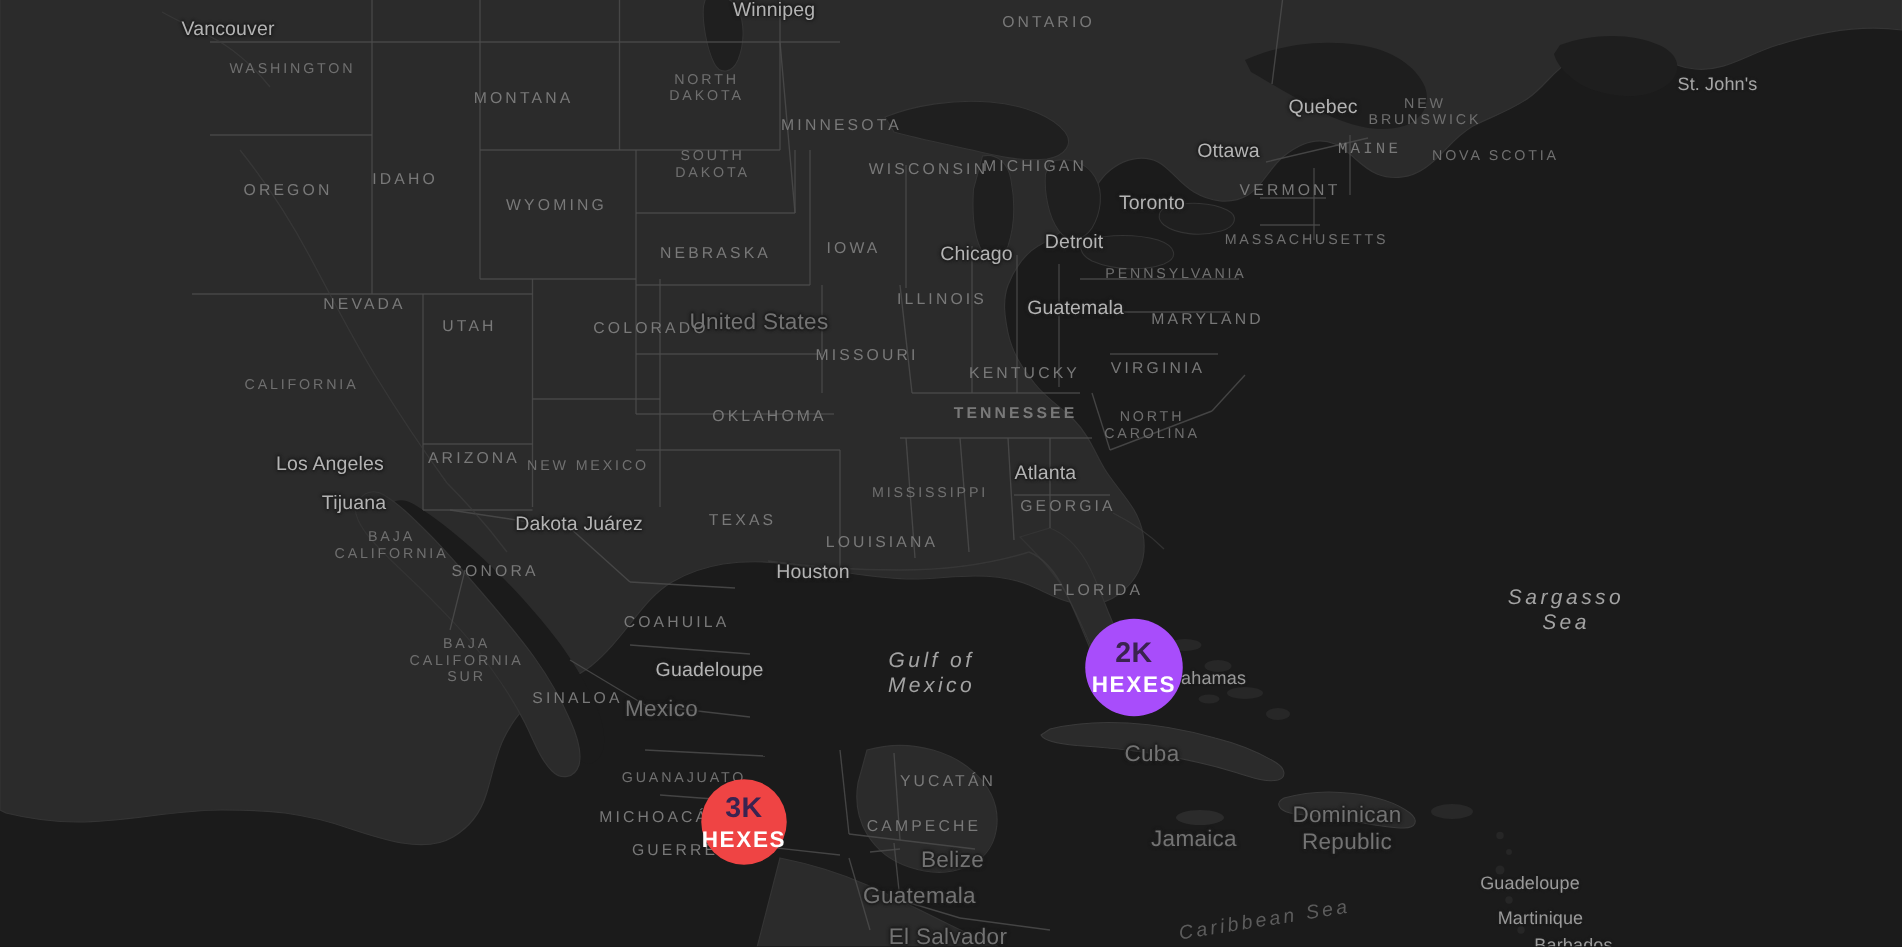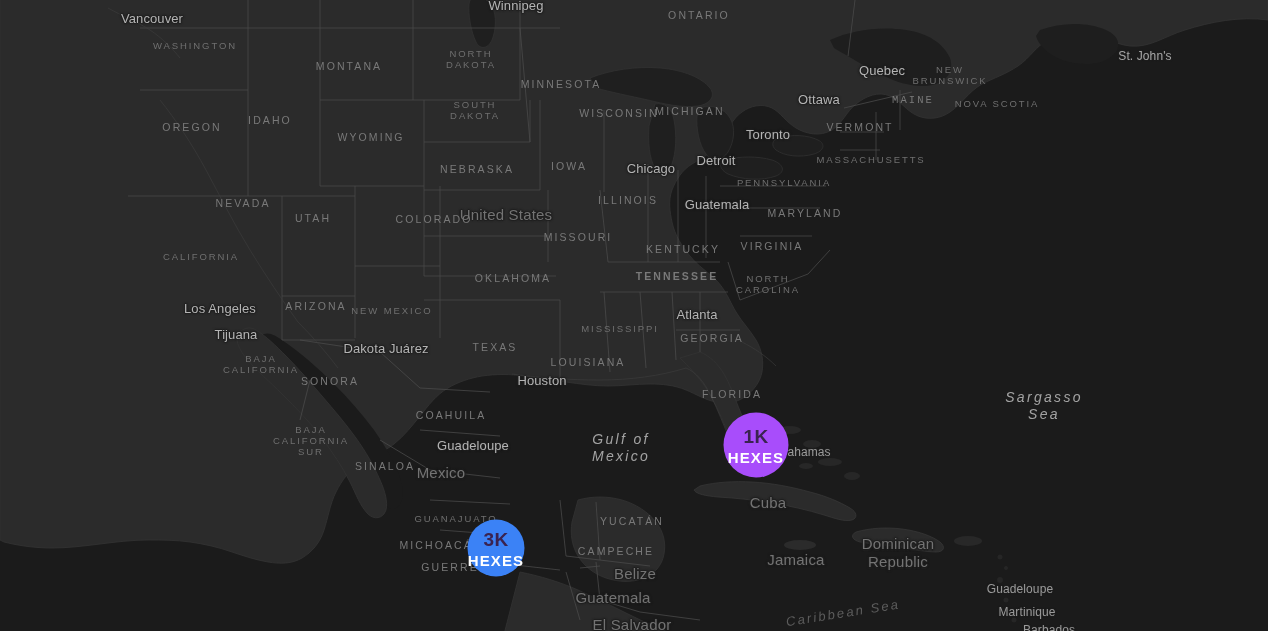--- a/index.html
+++ b/index.html
@@ -432,7 +432,7 @@
 
   <div id="cluster-layer">
       <div class="cluster" style="left: 756px; top: 445px; width: 65px; height: 65px; background: rgb(168, 77, 251);">
-        <div class="cluster-count" style="color: rgb(58, 35, 80);">1K</div>
+        <div class="cluster-count" style="color: rgb(58, 35, 80);">2K</div>
         <div class="cluster-unit" style="color: rgb(255, 255, 255);">HEXES</div>
       </div>
       <div class="cluster" style="left: 496px; top: 548px; width: 57px; height: 57px; background: #3b82f6;">

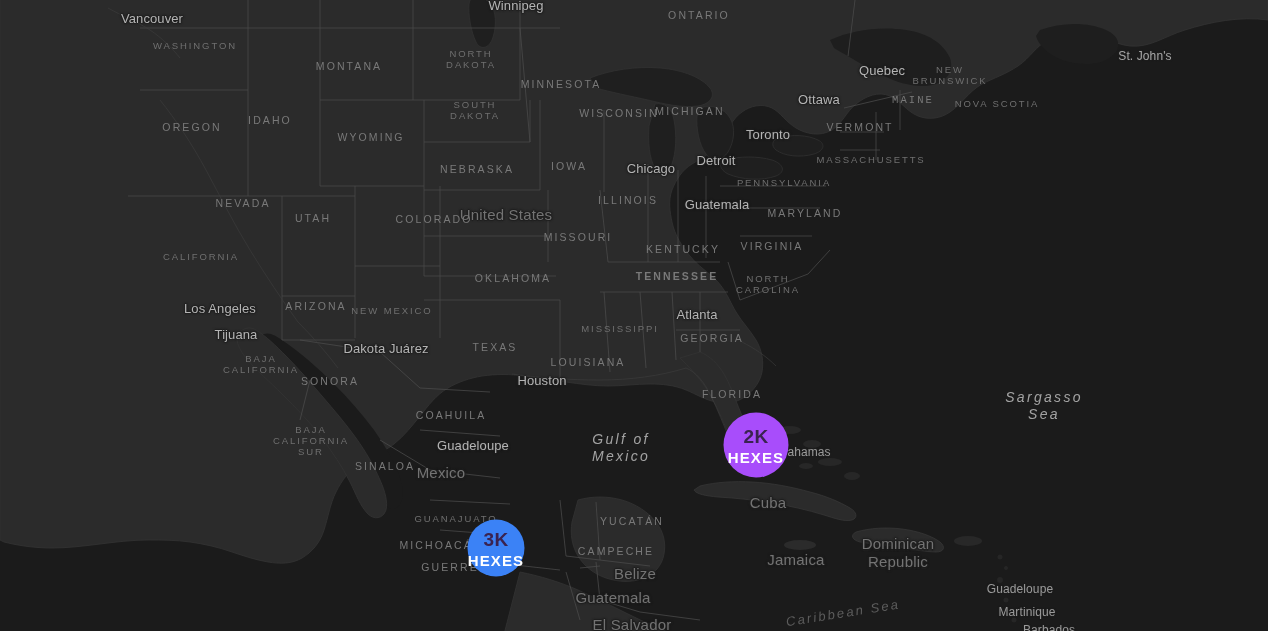--- a/index.html
+++ b/index.html
@@ -435,7 +435,7 @@
         <div class="cluster-count" style="color: rgb(58, 35, 80);">2K</div>
         <div class="cluster-unit" style="color: rgb(255, 255, 255);">HEXES</div>
       </div>
-      <div class="cluster" style="left: 496px; top: 548px; width: 57px; height: 57px; background: #3b82f6;">
+      <div class="cluster" style="left: 496px; top: 548px; width: 57px; height: 57px; background: #ef4444;">
         <div class="cluster-count" style="color: rgb(58, 35, 80);">3K</div>
         <div class="cluster-unit" style="color: rgb(255, 255, 255);">HEXES</div>
       </div>

